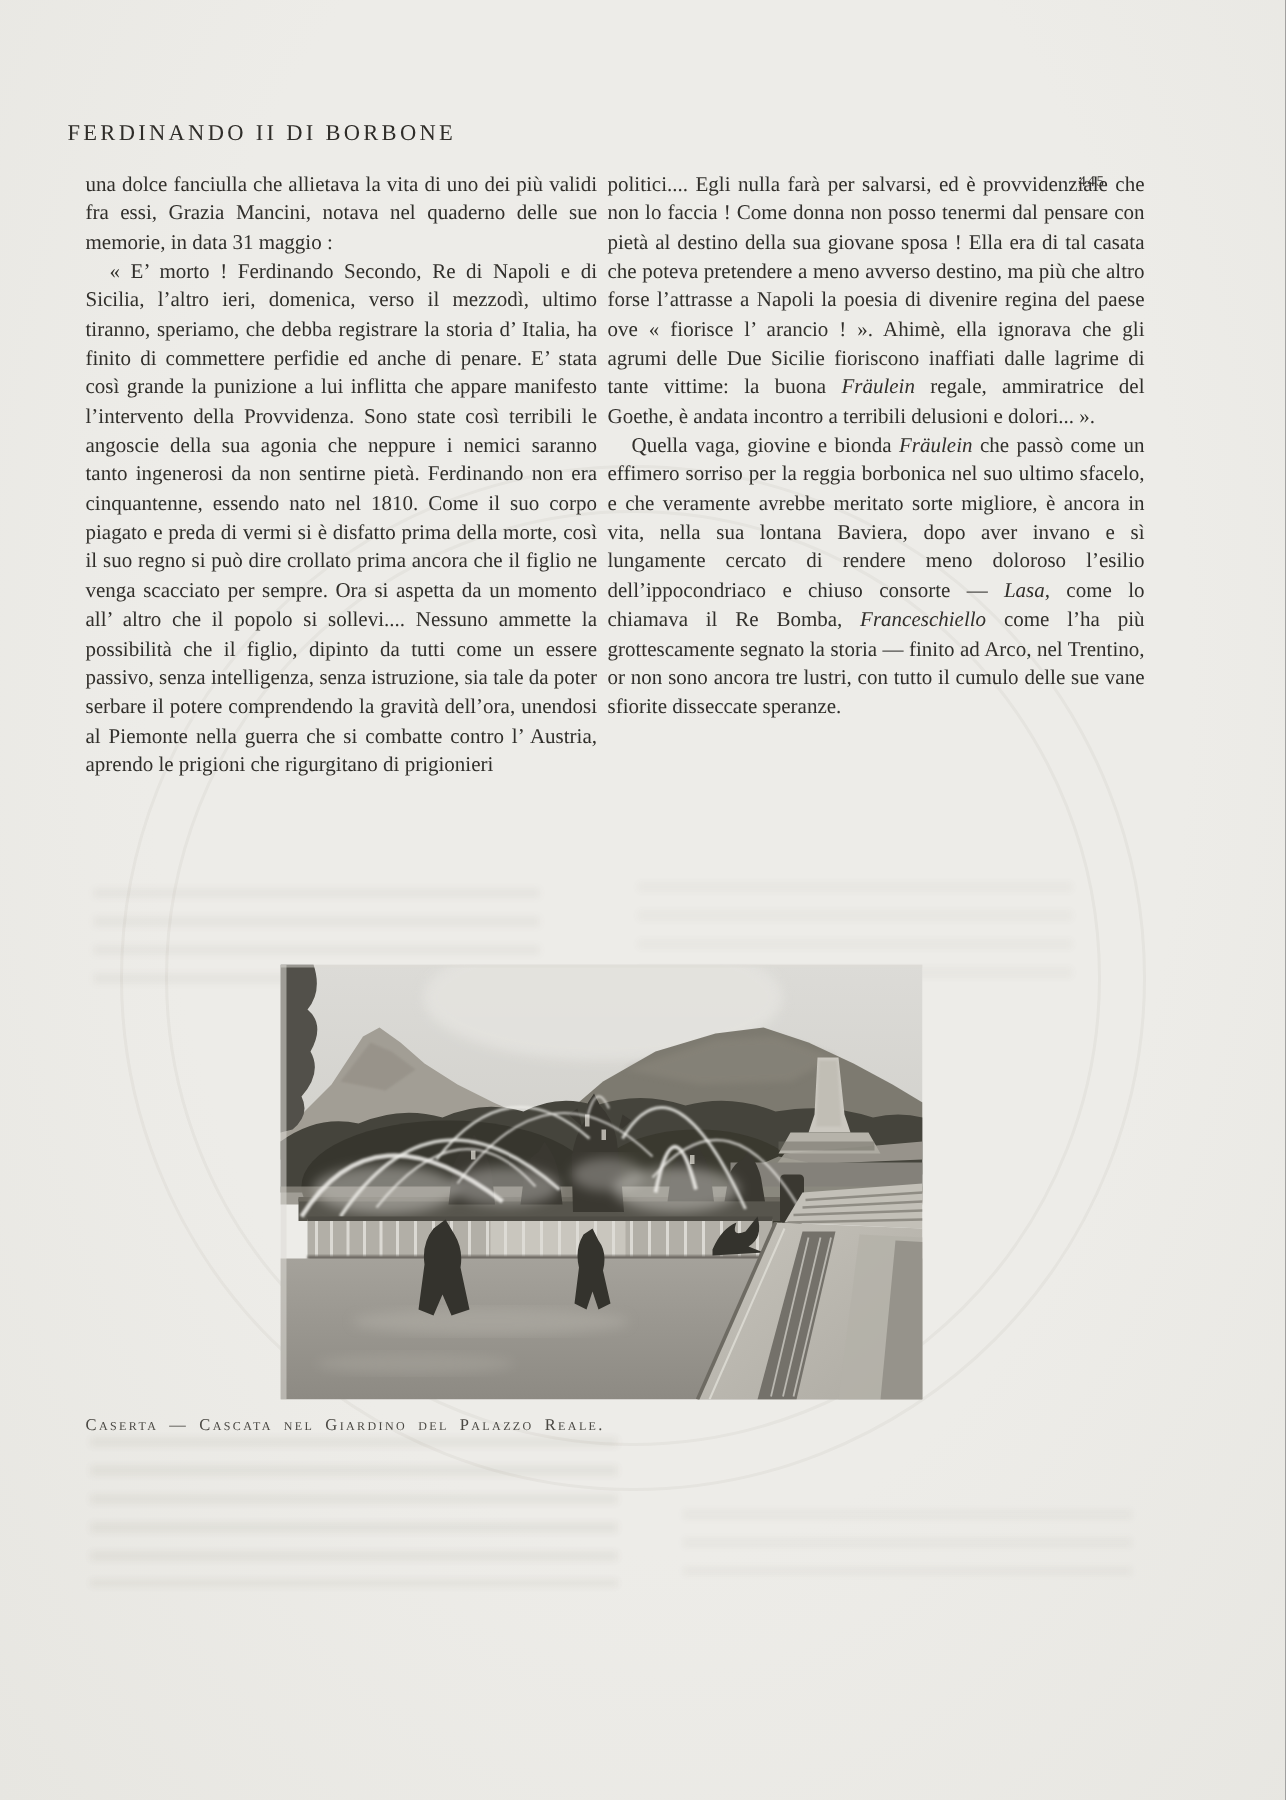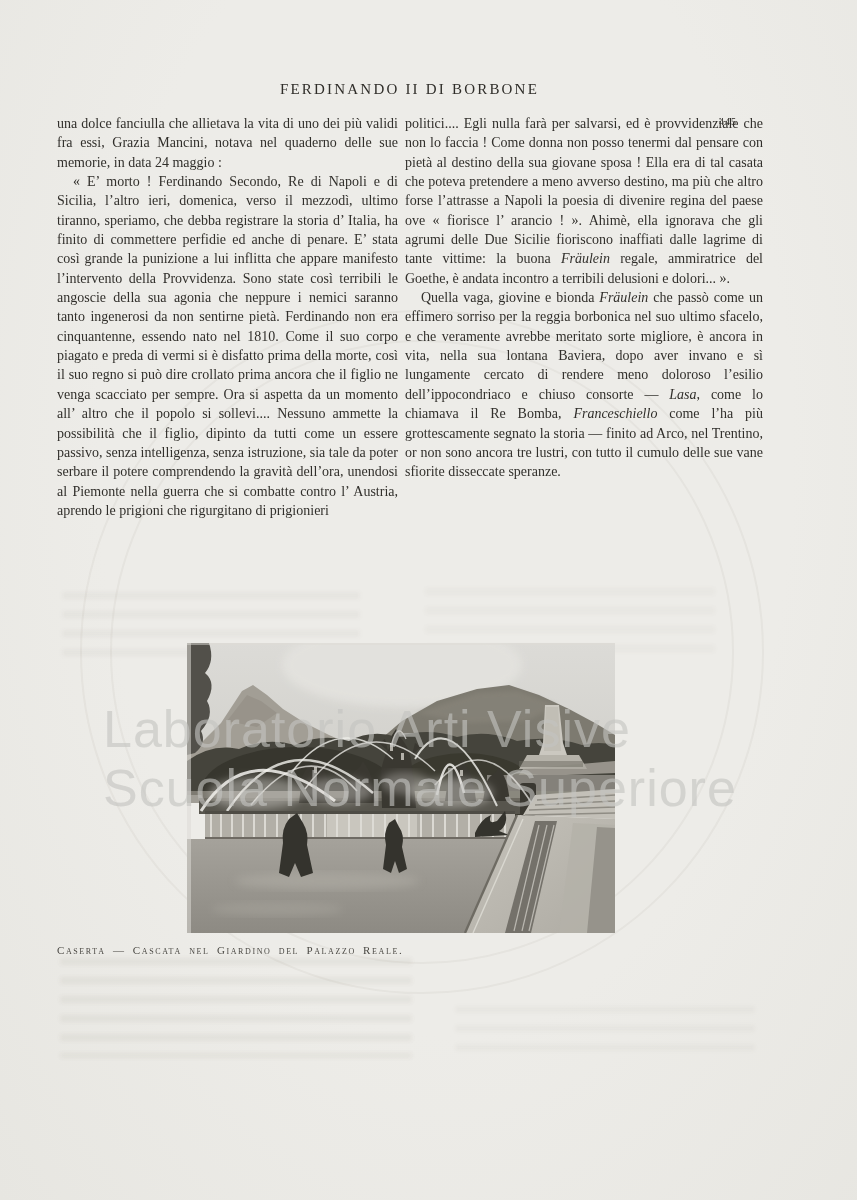--- a/index.html
+++ b/index.html
@@ -14,8 +14,8 @@
   }
   
   .header-title{
-    position:absolute;top:81px;left:57px;width:705px;
-    text-align:center;font-size:15px;letter-spacing:2.2px;
+    position:absolute;top:81px;left:45px;width:705px;
+    font-size:15px;letter-spacing:2.2px;
     color:#2f2d29;white-space:nowrap;
   }
   .page-number{

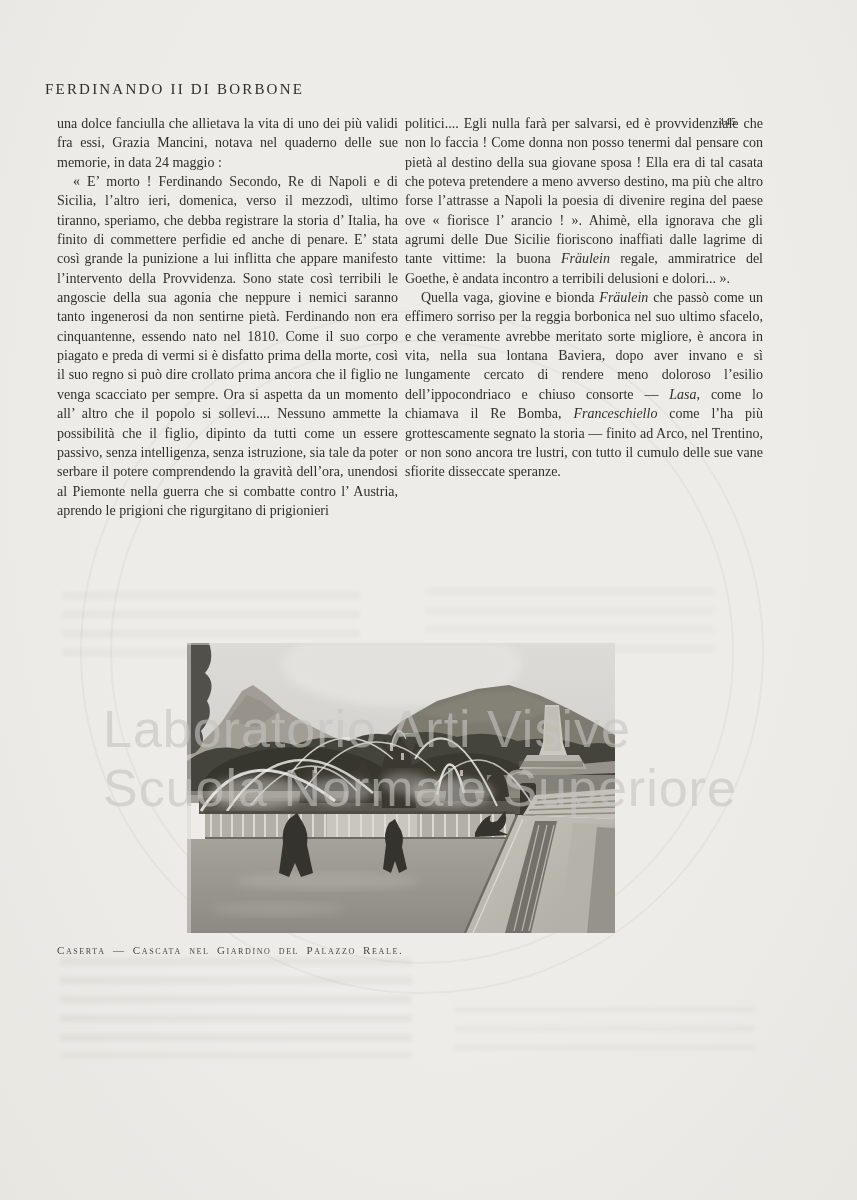--- a/index.html
+++ b/index.html
@@ -93,7 +93,7 @@
 
   <main class="columns">
     <section class="col left">
-        <p>una dolce fanciulla che allietava la vita di uno dei più validi fra essi, Grazia Mancini, notava nel quaderno delle sue memorie, in data 24 maggio :</p>
+        <p>una dolce fanciulla che allietava la vita di uno dei più validi fra essi, Grazia Mancini, notava nel quaderno delle sue memorie, in data 31 maggio :</p>
         <p class="indent">« E’ morto ! Ferdinando Secondo, Re di Napoli e di Sicilia, l’altro ieri, domenica, verso il mezzodì, ultimo tiranno, speriamo, che debba registrare la storia d’ Italia, ha finito di commettere perfidie ed anche di penare. E’ stata così grande la punizione a lui inflitta che appare manifesto l’intervento della Provvidenza. Sono state così terribili le angoscie della sua agonia che neppure i nemici saranno tanto ingenerosi da non sentirne pietà. Ferdinando non era cinquantenne, essendo nato nel 1810. Come il suo corpo piagato e preda di vermi si è disfatto prima della morte, così il suo regno si può dire crollato prima ancora che il figlio ne venga scacciato per sempre. Ora si aspetta da un momento all’ altro che il popolo si sollevi.... Nessuno ammette la possibilità che il figlio, dipinto da tutti come un essere passivo, senza intelligenza, senza istruzione, sia tale da poter serbare il potere comprendendo la gravità dell’ora, unendosi al Piemonte nella guerra che si combatte contro l’ Austria, aprendo le prigioni che rigurgitano di prigionieri</p>
       </section>
     <section class="col right">

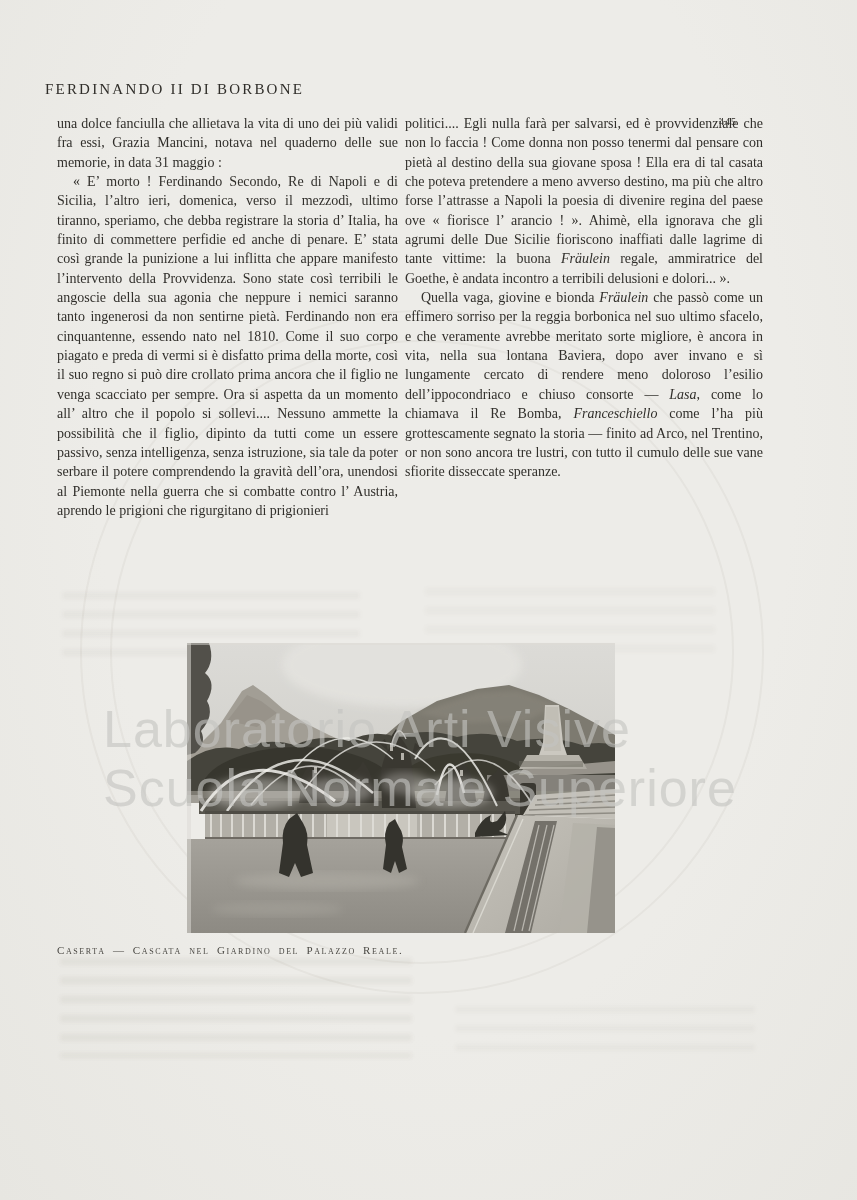--- a/index.html
+++ b/index.html
@@ -265,10 +265,6 @@
 
   <figcaption class="caption">Caserta — Cascata nel Giardino del Palazzo Reale.</figcaption>
 
-  <div class="watermark">
-    <div>Laboratorio Arti Visive</div>
-    <div>Scuola Normale Superiore</div>
-  </div>
 
 </div>
 

